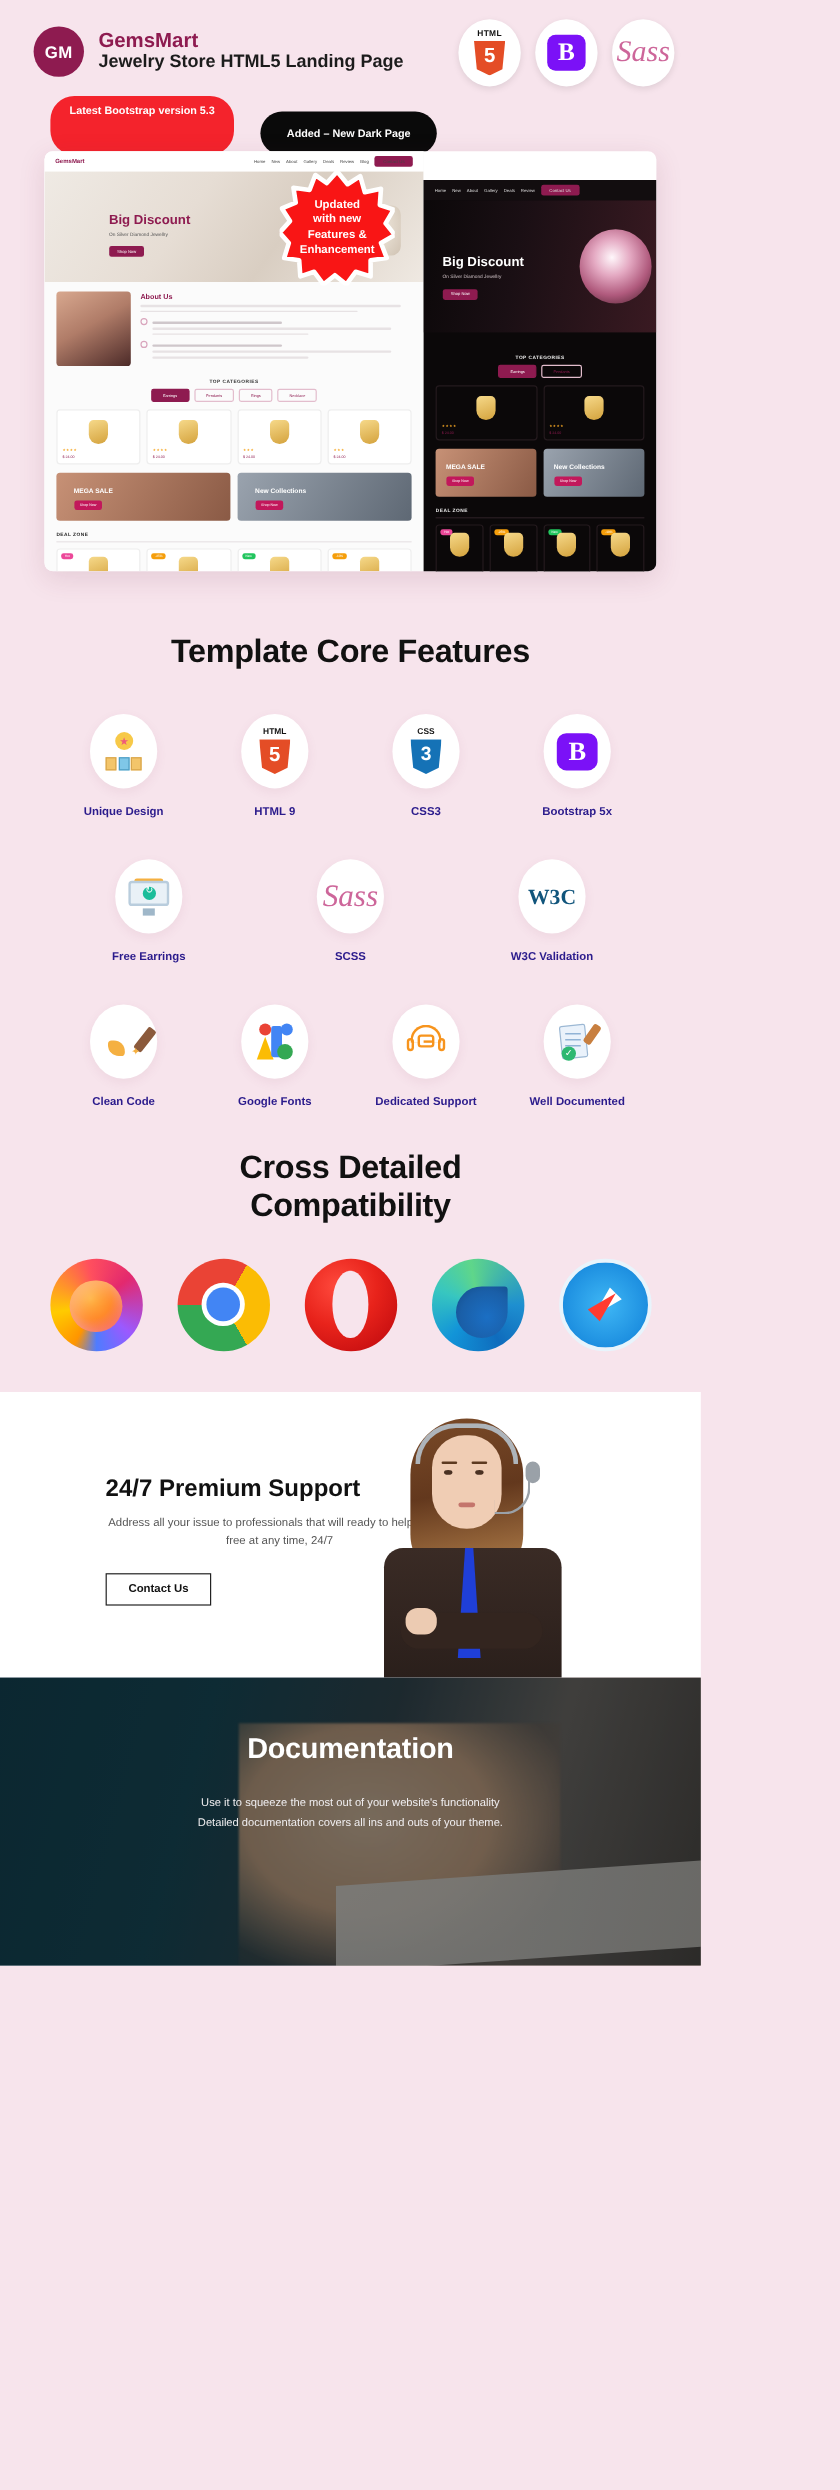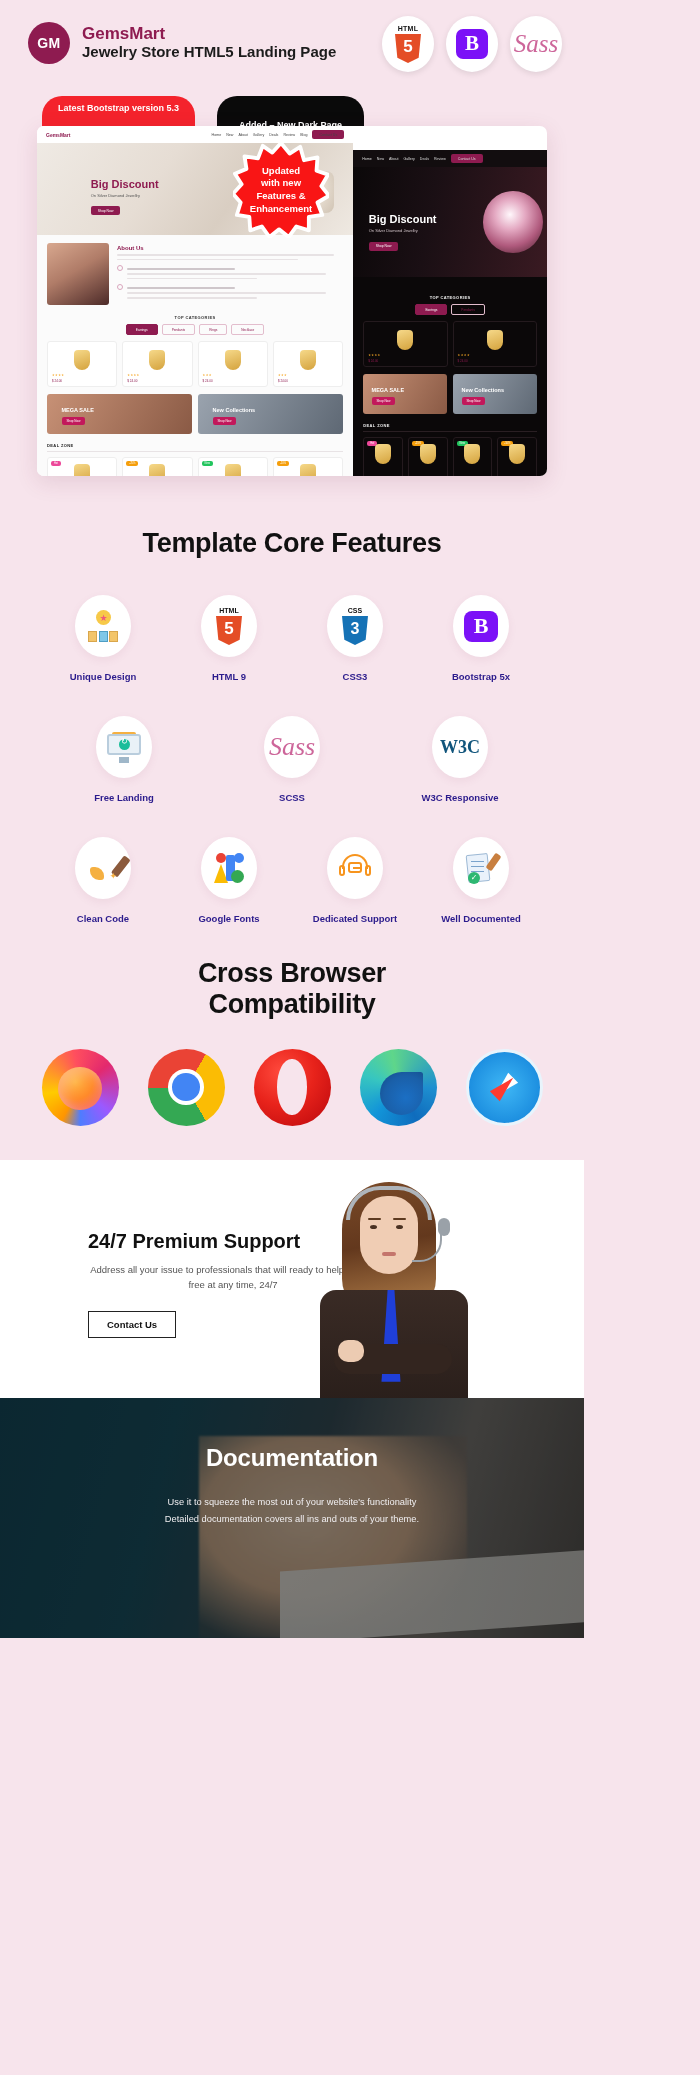--- a/index.html
+++ b/index.html
@@ -45,7 +45,7 @@
   }
   .sass-mark { color:#cd669a; font-size:25px; font-style:italic; font-family:"Liberation Serif", serif; }
 
-  .pills { position:absolute; left:42px; top:96px; display:flex; gap:22px; }
+  .pills { position:absolute; left:42px; top:80px; display:flex; gap:22px; }
   .pill { border-radius:20px; font-size:9px; padding:7px 16px; font-weight:600; }
   .pill-red { background:#f4232c; color:#fff; }
   .pill-dark { background:#0a0a0a; color:#fff; padding:24px 22px; }

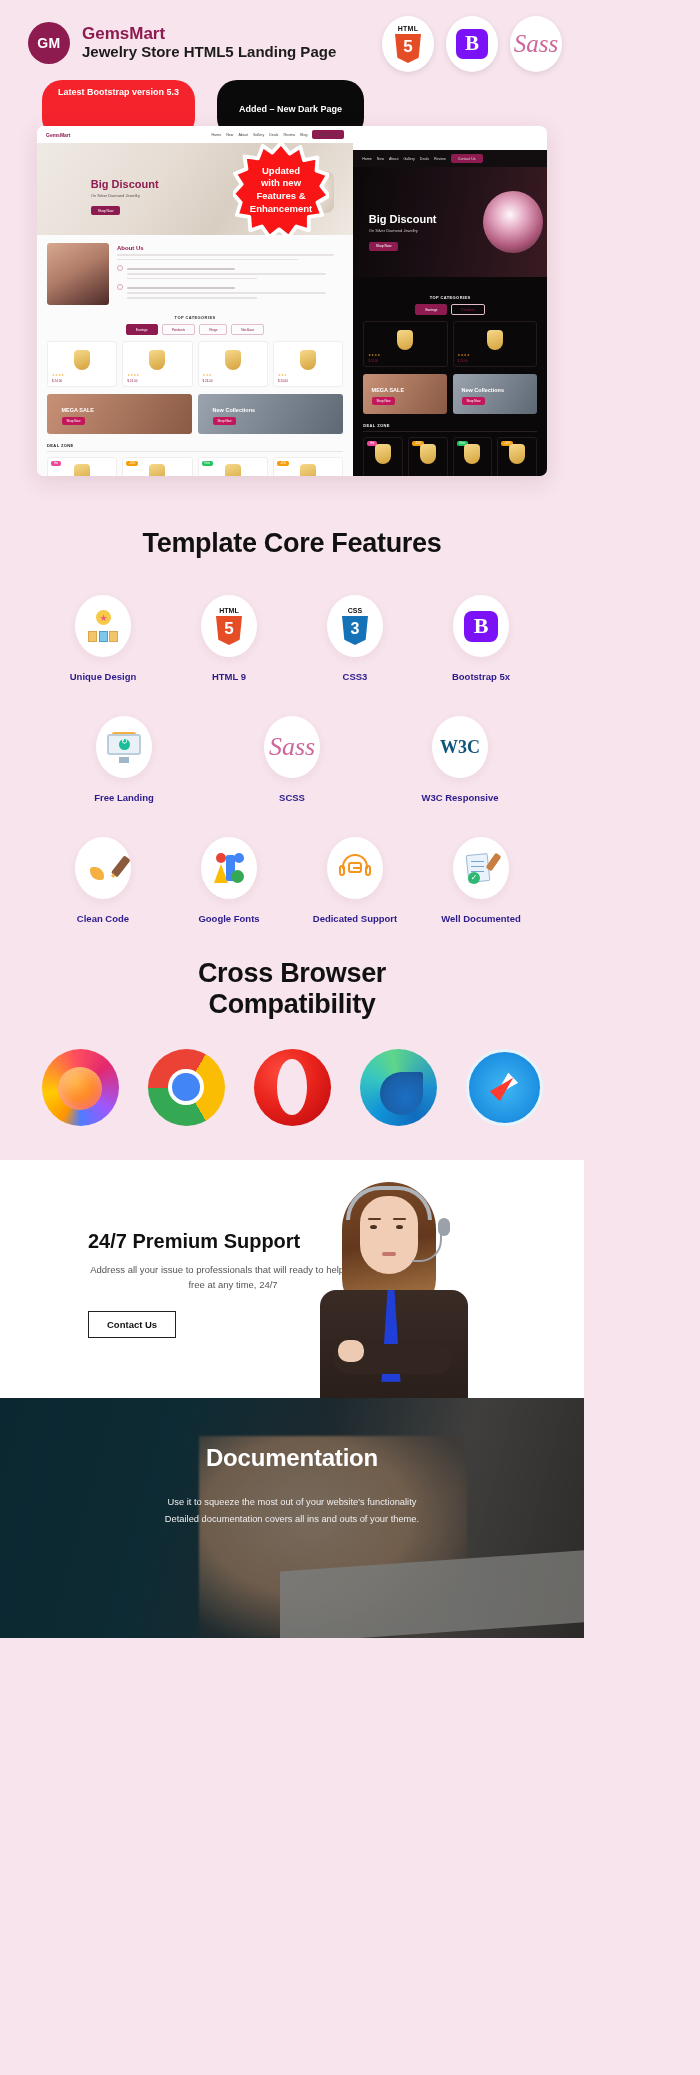--- a/index.html
+++ b/index.html
@@ -48,7 +48,7 @@
   .pills { position:absolute; left:42px; top:80px; display:flex; gap:22px; }
   .pill { border-radius:20px; font-size:9px; padding:7px 16px; font-weight:600; }
   .pill-red { background:#f4232c; color:#fff; }
-  .pill-dark { background:#0a0a0a; color:#fff; padding:24px 22px; }
+  .pill-dark { background:#0a0a0a; color:#fff; padding:13px 22px;margin-top:13px; }
 
   
   .section-title {

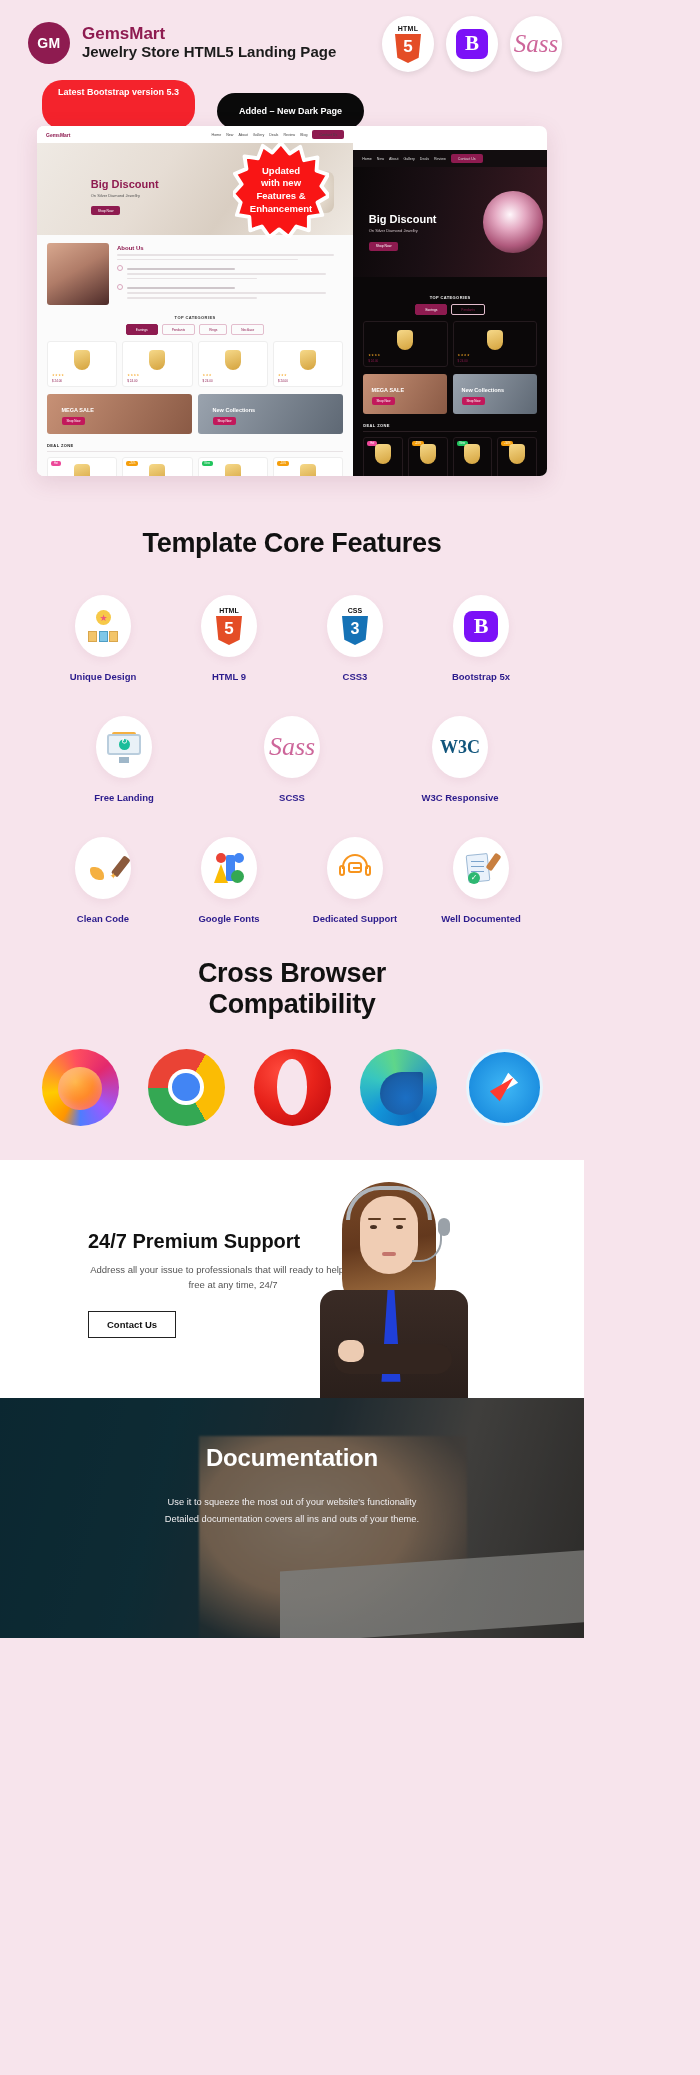--- a/index.html
+++ b/index.html
@@ -542,7 +542,7 @@
               <div class="stand"></div>
             </div>
         </div>
-        <div class="feat-label">Free Landing</div>
+        <div class="feat-label">Free Earrings</div>
       </div>
       <div class="feat">
         <div class="feat-ico">

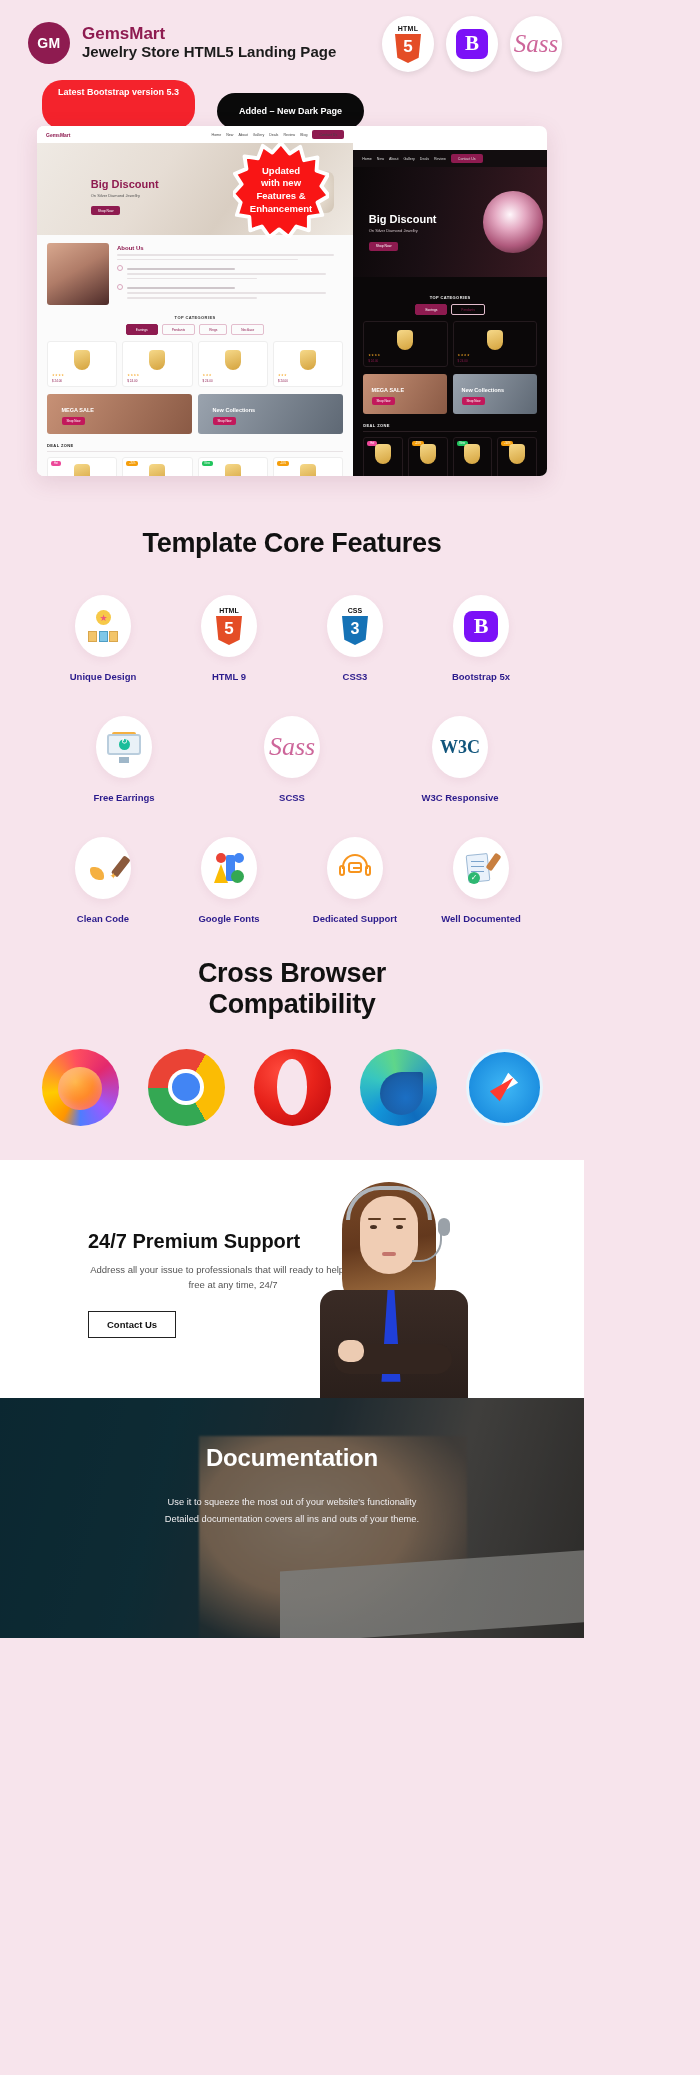--- a/index.html
+++ b/index.html
@@ -554,7 +554,7 @@
         <div class="feat-ico">
           <div class="g-w3c">W3C</div>
         </div>
-        <div class="feat-label">W3C Responsive</div>
+        <div class="feat-label">W3C Validation</div>
       </div>
     </div>
 

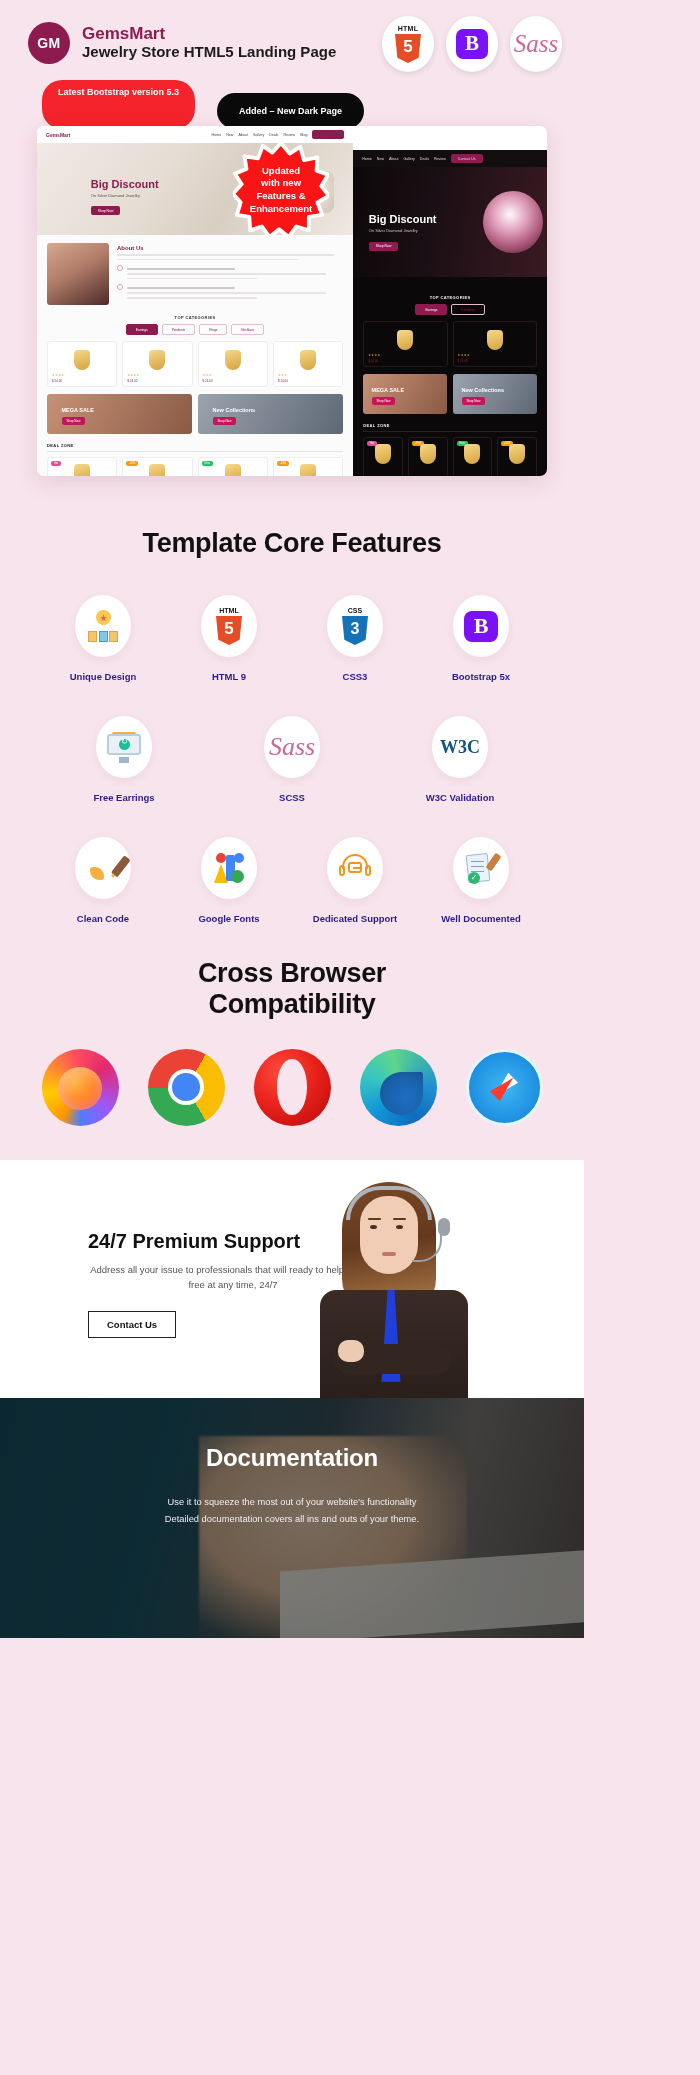--- a/index.html
+++ b/index.html
@@ -609,7 +609,7 @@
   </div>
 
   <div class="section-title title-cross" style="margin-top:6px">
-    <div>Cross Browser</div>
+    <div>Cross Detailed</div>
     <div>Compatibility</div>
   </div>
 

